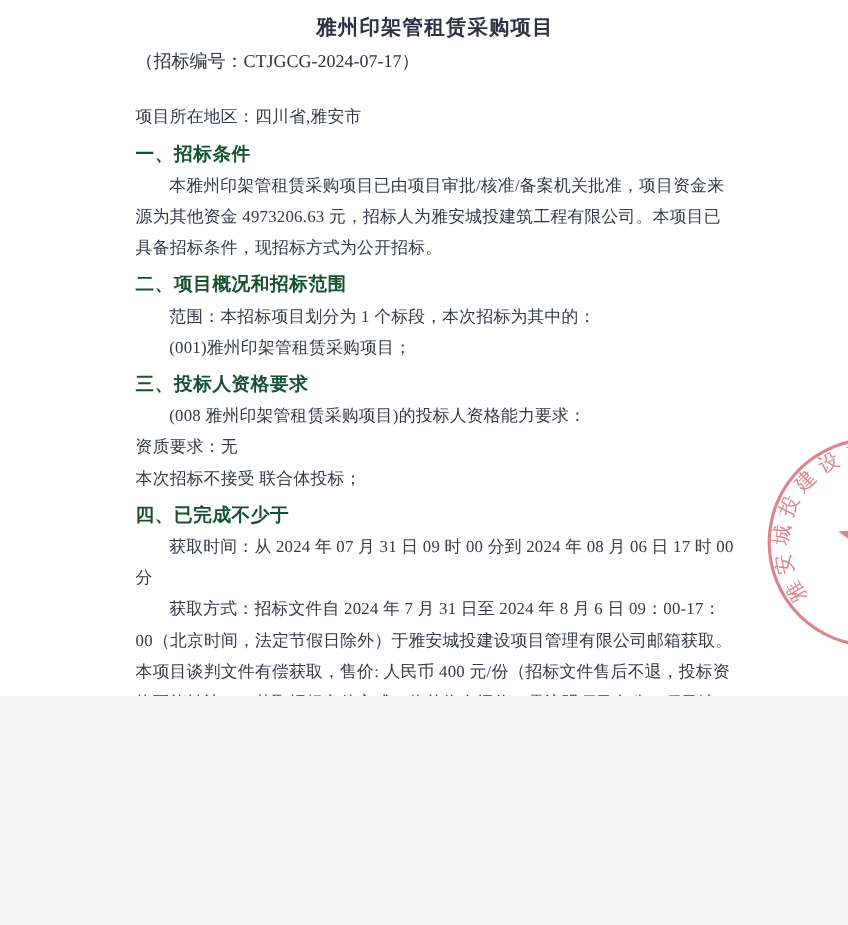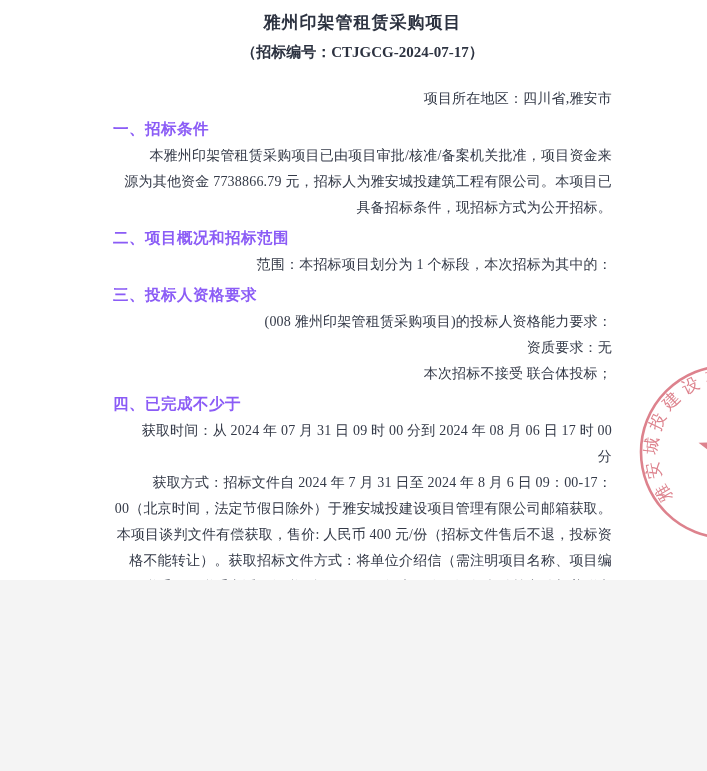--- a/index.html
+++ b/index.html
@@ -30,8 +30,7 @@
   .doc-subtitle {
     margin-top: 8px;
     font-size: 15px;
-    font-weight: bold;
-    text-align: center;
+    font-weight: normal;
     line-height: 20px;
     color: #2c3240;
   }

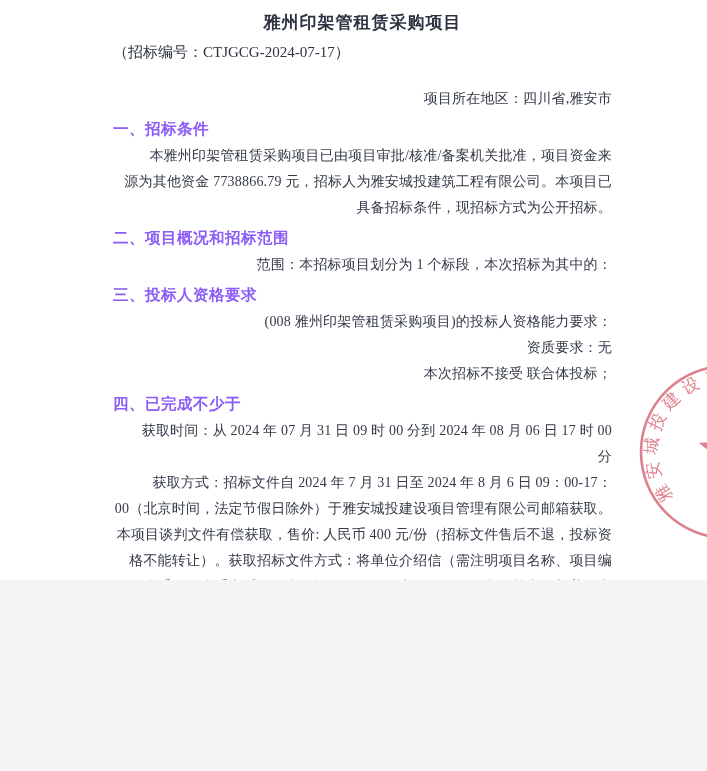--- a/index.html
+++ b/index.html
@@ -42,7 +42,6 @@
     font-size: 14px;
     line-height: 26px;
     letter-spacing: 0.2px;
-    text-align: right;
   }
   h2.section-heading {
     margin: 4px 0 1px 0;

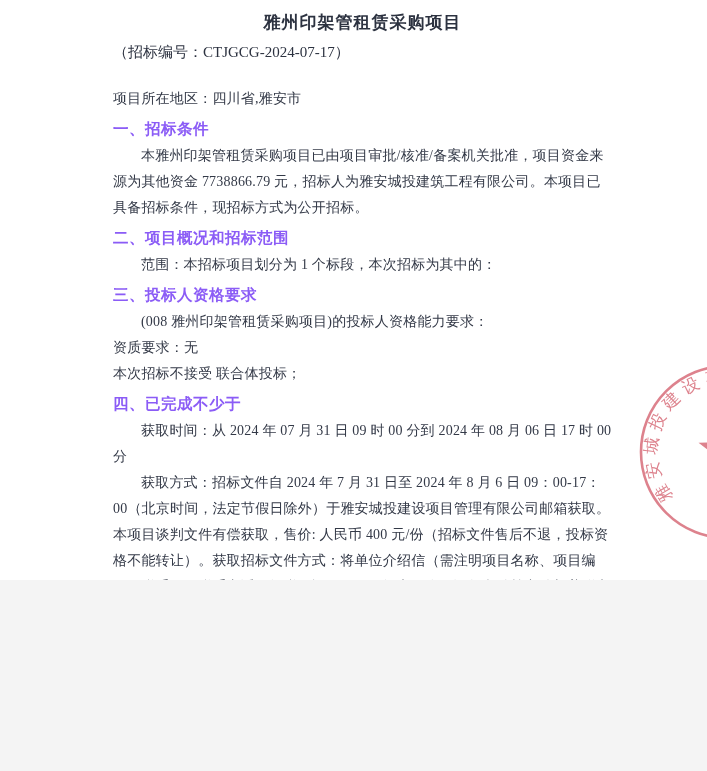--- a/index.html
+++ b/index.html
@@ -49,7 +49,7 @@
     font-weight: bold;
     line-height: 26px;
     letter-spacing: 0.5px;
-    color: #8b5cf6;
+    color: #14532d;
   }
   .indent { text-indent: 2em; }
   em.ital { font-style: italic; }

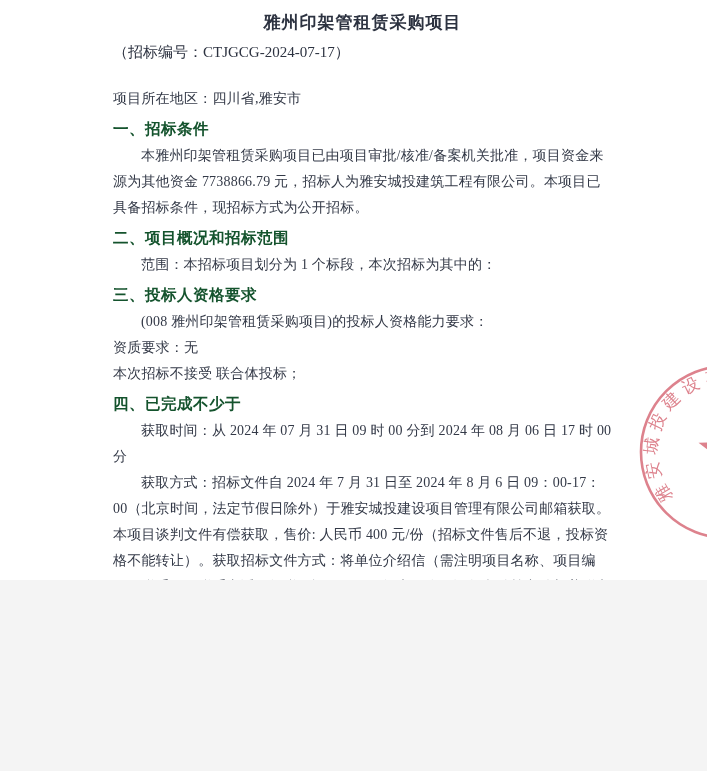--- a/index.html
+++ b/index.html
@@ -74,7 +74,7 @@
   <p class="location">项目所在地区：四川省,雅安市</p>
 
   <h2 class="section-heading">一、招标条件</h2>
-  <p class="indent">本雅州印架管租赁采购项目已由项目审批/核准/备案机关批准，项目资金来源为其他资金 7738866.79 元，招标人为雅安城投建筑工程有限公司。本项目已具备招标条件，现招标方式为公开招标。</p>
+  <p class="indent">本雅州印架管租赁采购项目已由项目审批/核准/备案机关批准，项目资金来源为其他资金 4973206.63 元，招标人为雅安城投建筑工程有限公司。本项目已具备招标条件，现招标方式为公开招标。</p>
 
   <h2 class="section-heading">二、项目概况和招标范围</h2>
   <p class="indent">范围：本招标项目划分为 1 个标段，本次招标为其中的：</p>

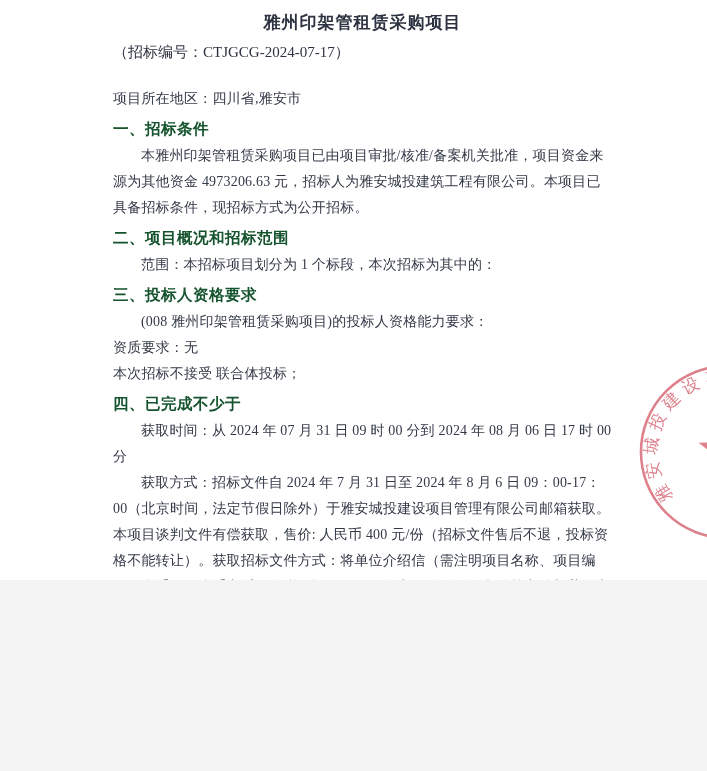--- a/index.html
+++ b/index.html
@@ -78,6 +78,7 @@
 
   <h2 class="section-heading">二、项目概况和招标范围</h2>
   <p class="indent">范围：本招标项目划分为 1 个标段，本次招标为其中的：</p>
+  <p class="indent">(001)雅州印架管租赁采购项目；</p>
 
   <h2 class="section-heading">三、投标人资格要求</h2>
   <p class="indent">(008 雅州印架管租赁采购项目)的投标人资格能力要求：</p>

